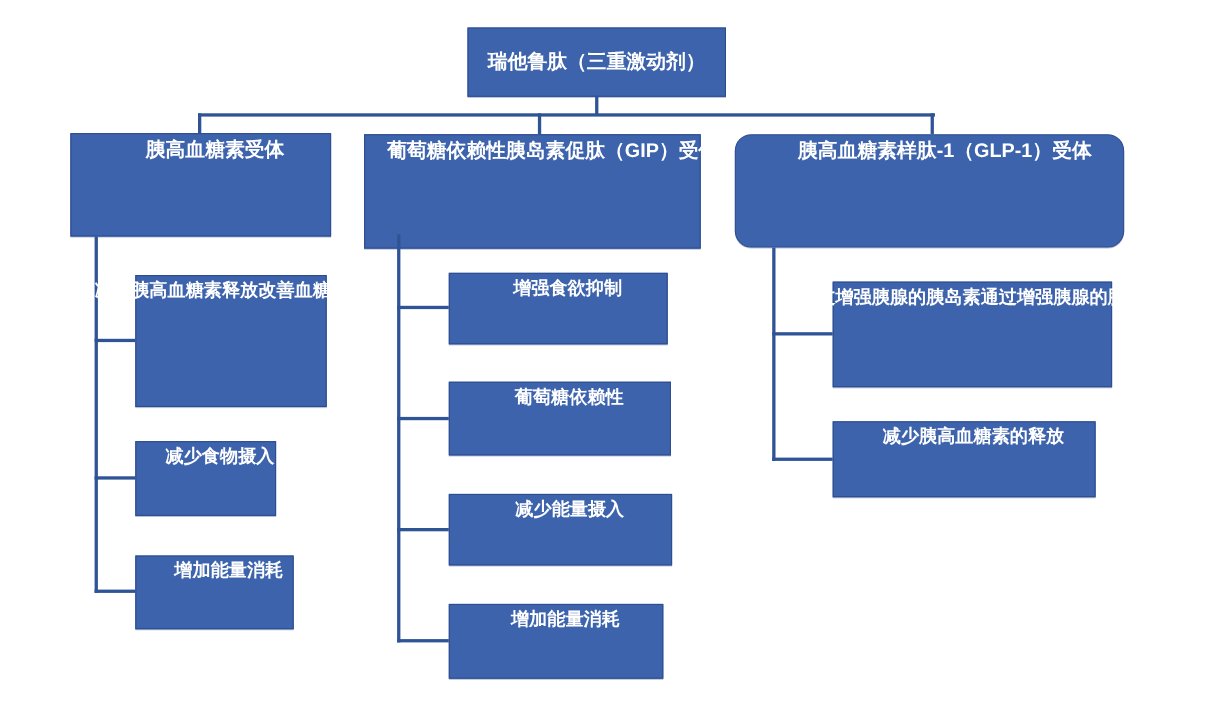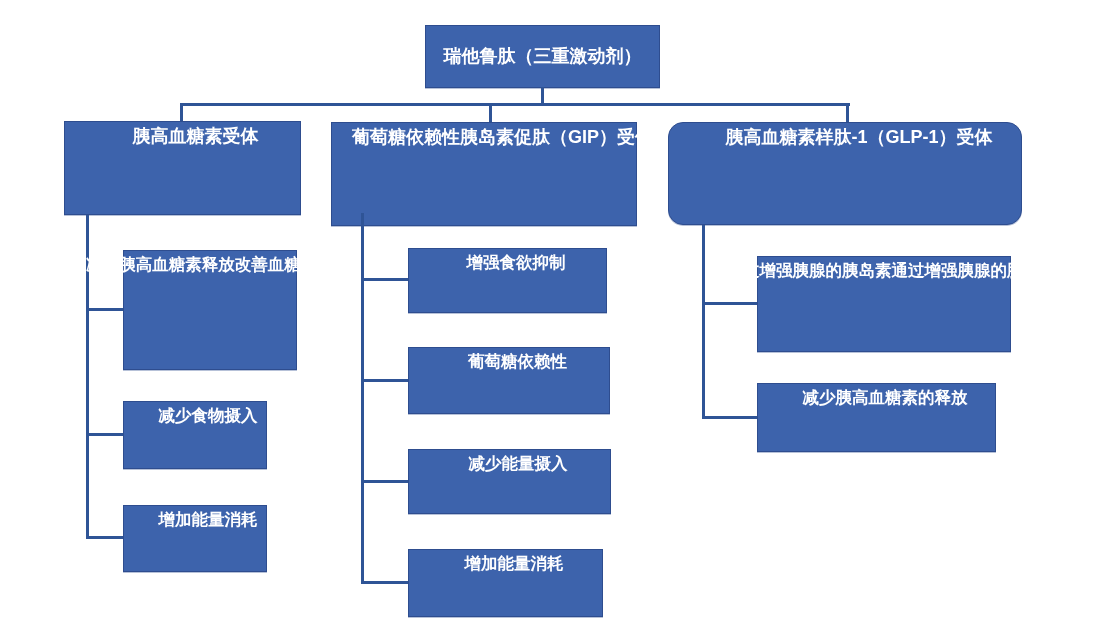--- a/index.html
+++ b/index.html
@@ -33,7 +33,7 @@
   #n-h2{left:331px;top:122px;width:306px;height:104px;padding-left:37px;}
   #n-h3{left:668px;top:122px;width:354px;height:103px;padding-left:28px;border-radius:15px;}
   #n-a1{left:123px;top:250px;width:174px;height:120px;}
-  #n-a2{left:123px;top:401px;width:144px;height:68px;padding-left:26px;}
+  #n-a2{left:123px;top:401px;width:128px;height:68px;padding-left:26px;}
   #n-a3{left:123px;top:505px;width:144px;height:67px;padding-left:26px;}
   #n-b1{left:408px;top:248px;width:199px;height:65px;padding-left:17px;}
   #n-b2{left:408px;top:347px;width:202px;height:67px;padding-left:17px;}

